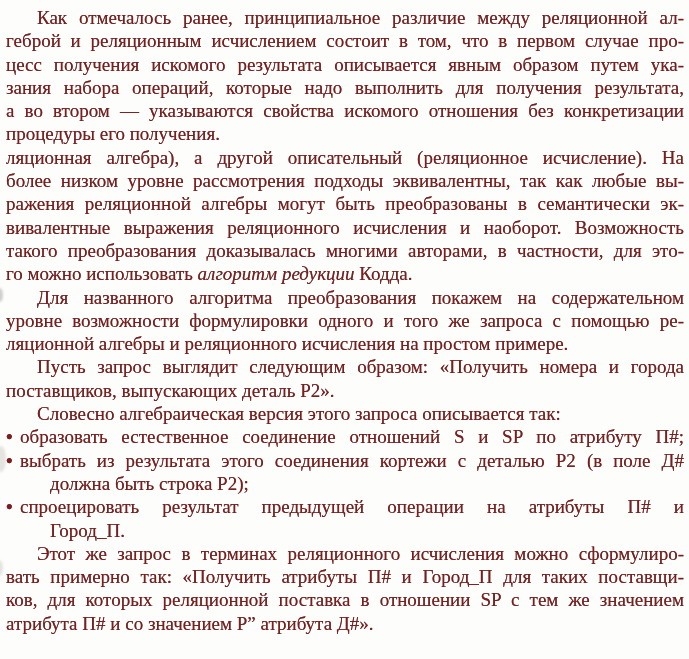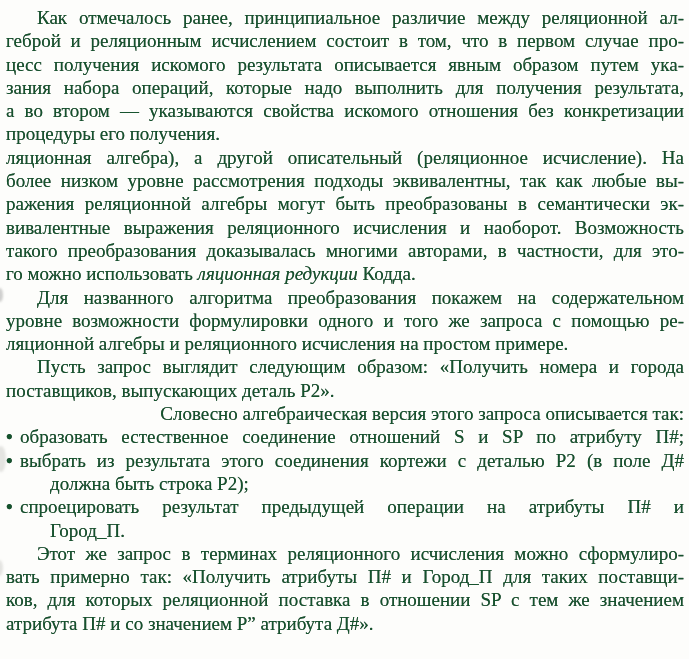--- a/index.html
+++ b/index.html
@@ -56,7 +56,7 @@
   <div class="artifact a1"></div>
   <div class="artifact a2"></div>
   <div class="artifact a3"></div>
-  <div class="doc" id="doc" style="color: #14532d;">
+  <div class="doc" id="doc" style="color: #7f1d1d;">
       <div>
         <div class="line indent jl"><span>Как отмечалось ранее, принципиальное различие между реляционной ал-</span></div>
         <div class="line  jl"><span>геброй и реляционным исчислением состоит в том, что в первом случае про-</span></div>

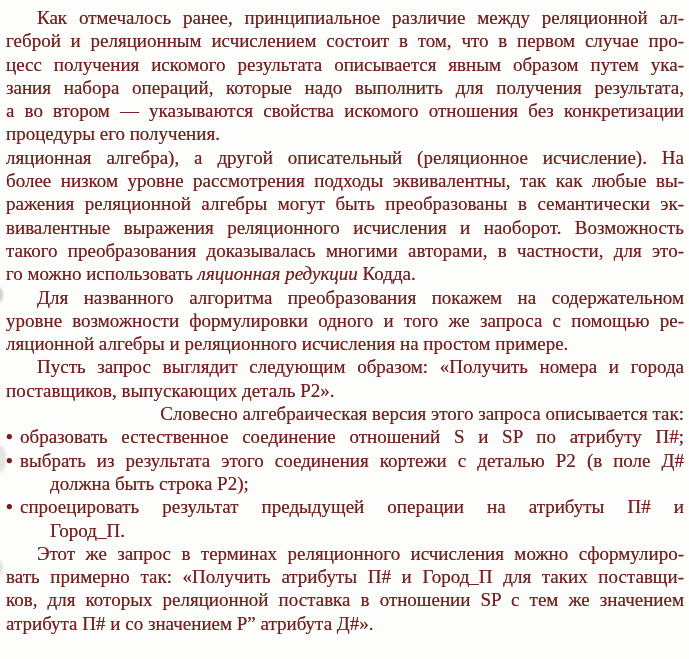--- a/index.html
+++ b/index.html
@@ -71,7 +71,7 @@
         <div class="line  jl"><span>ражения реляционной алгебры могут быть преобразованы в семантически эк-</span></div>
         <div class="line  jl"><span>вивалентные выражения реляционного исчисления и наоборот. Возможность</span></div>
         <div class="line  jl"><span>такого преобразования доказывалась многими авторами, в частности, для это-</span></div>
-        <div class="line"><span>го можно использовать </span><i>ляционная редукции</i><span> Кодда.</span></div>
+        <div class="line"><span>го можно использовать </span><i>алгоритм редукции</i><span> Кодда.</span></div>
       </div>
       <div>
         <div class="line indent jl"><span>Для названного алгоритма преобразования покажем на содержательном</span></div>

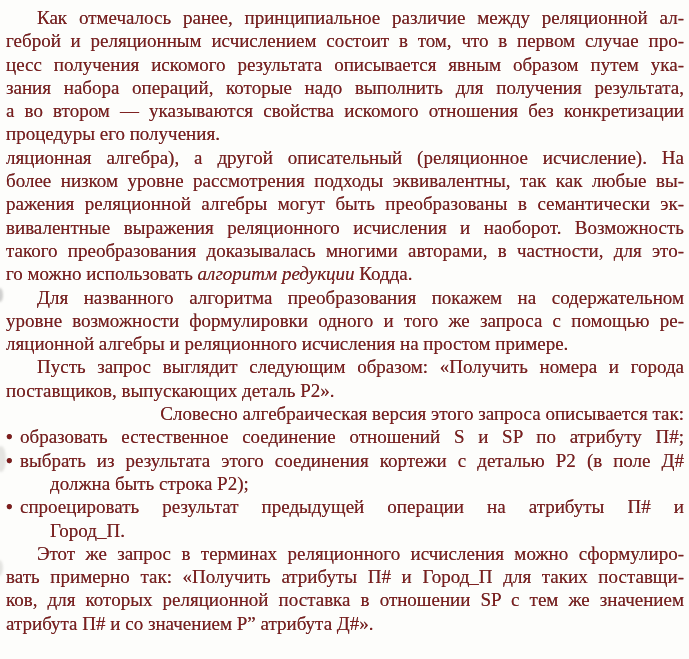--- a/index.html
+++ b/index.html
@@ -32,7 +32,7 @@
   
   .jl { text-align: justify; text-align-last: justify; }
   
-  .indent { text-indent: 31px; text-align: right; }
+  .indent { text-indent: 31px; }
   
   .b-first { }
   .b-cont  { padding-left: 44px; }

